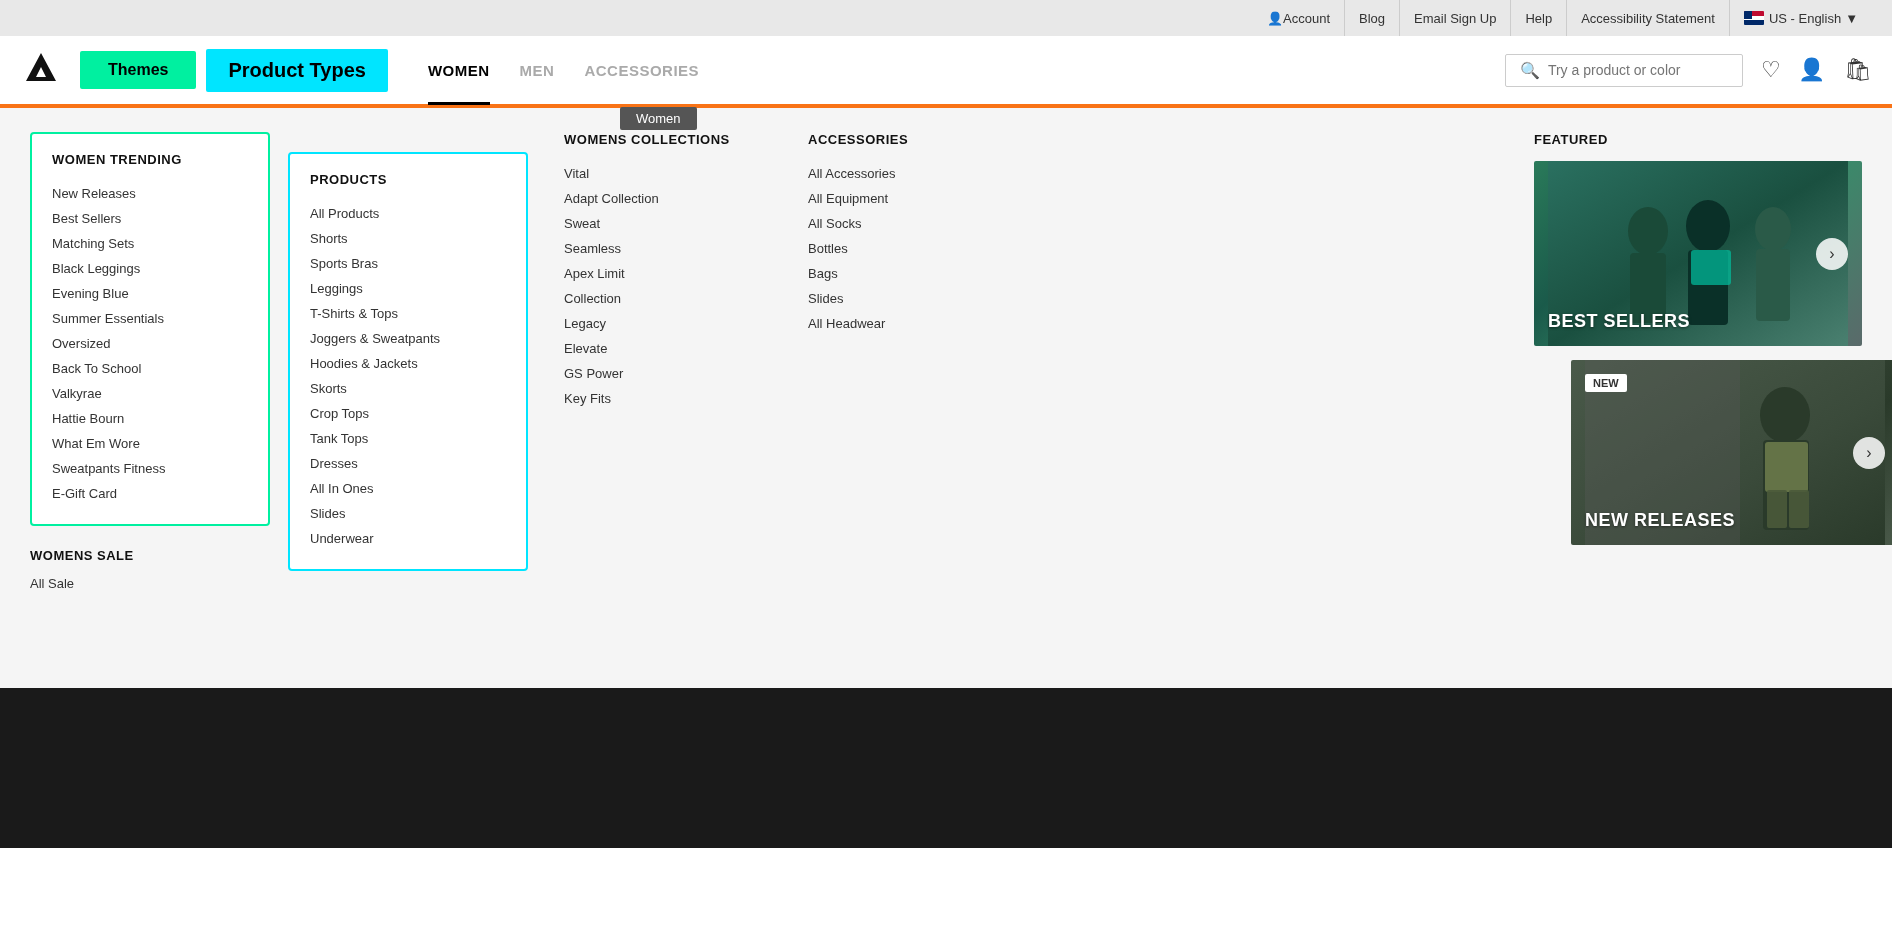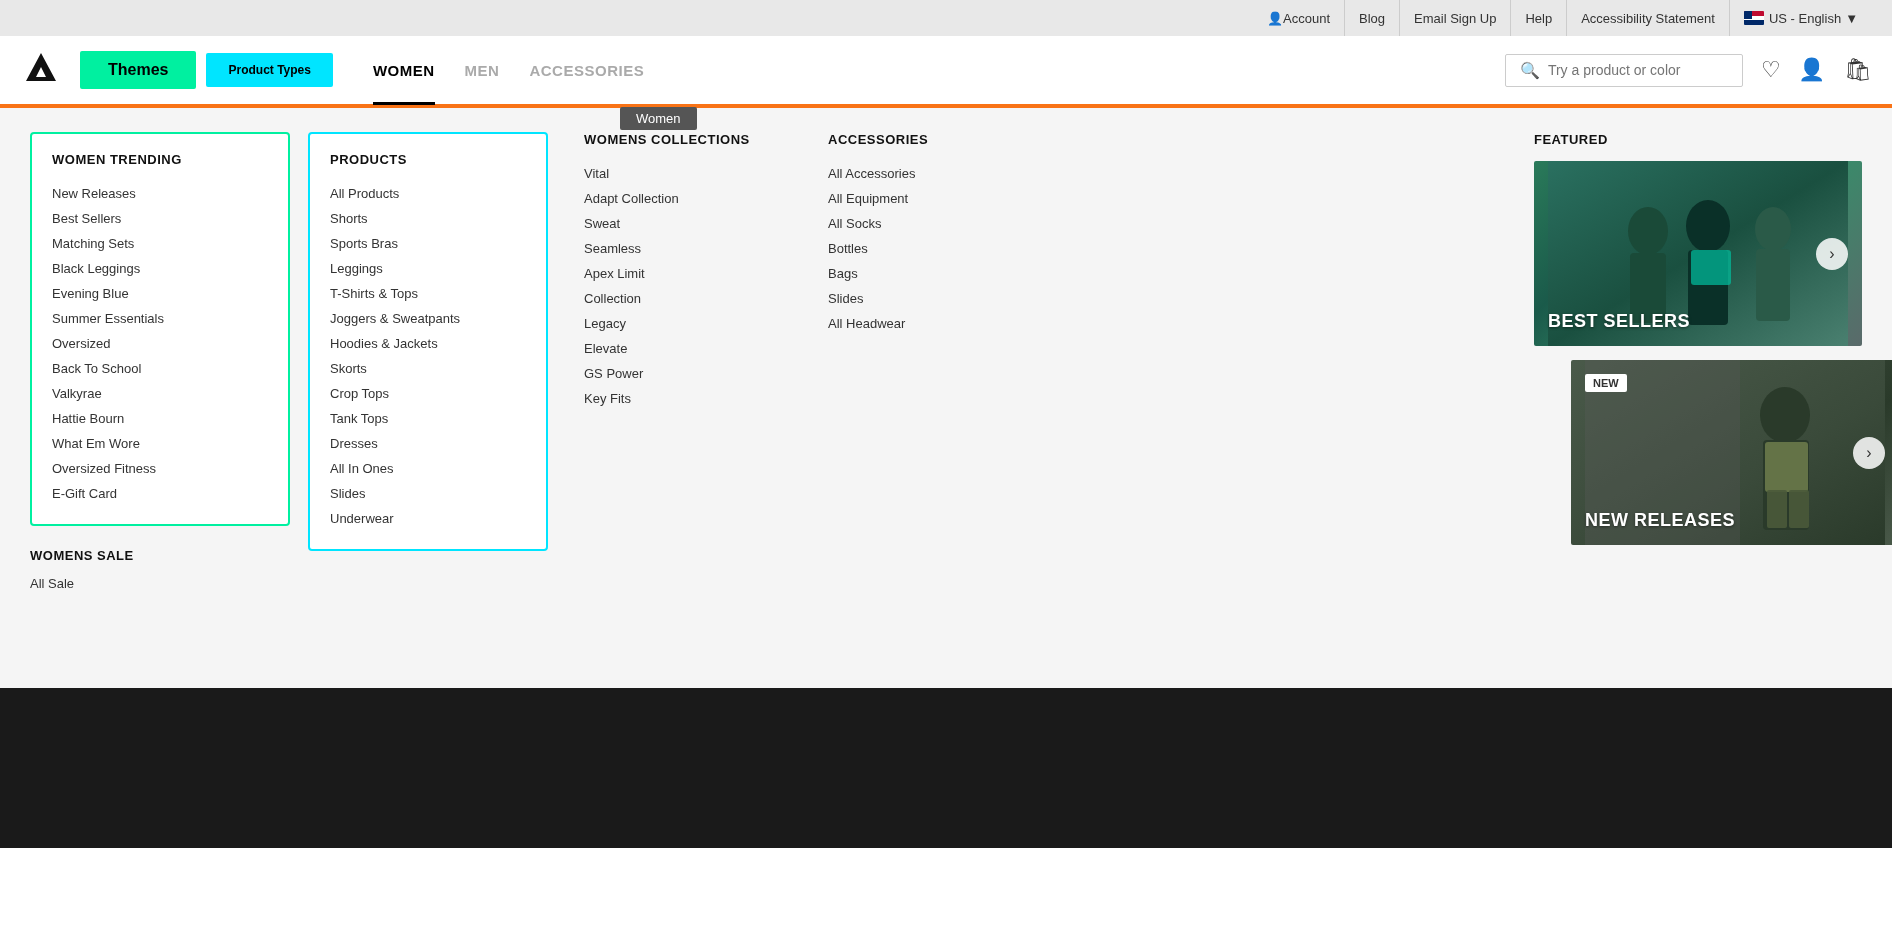--- a/index.html
+++ b/index.html
@@ -61,7 +61,7 @@
       background: #00e5ff;
       color: #000;
       font-weight: bold;
-      font-size: 12px;
+      font-size: 20px;
       border: none;
       padding: 10px 22px;
       cursor: pointer;

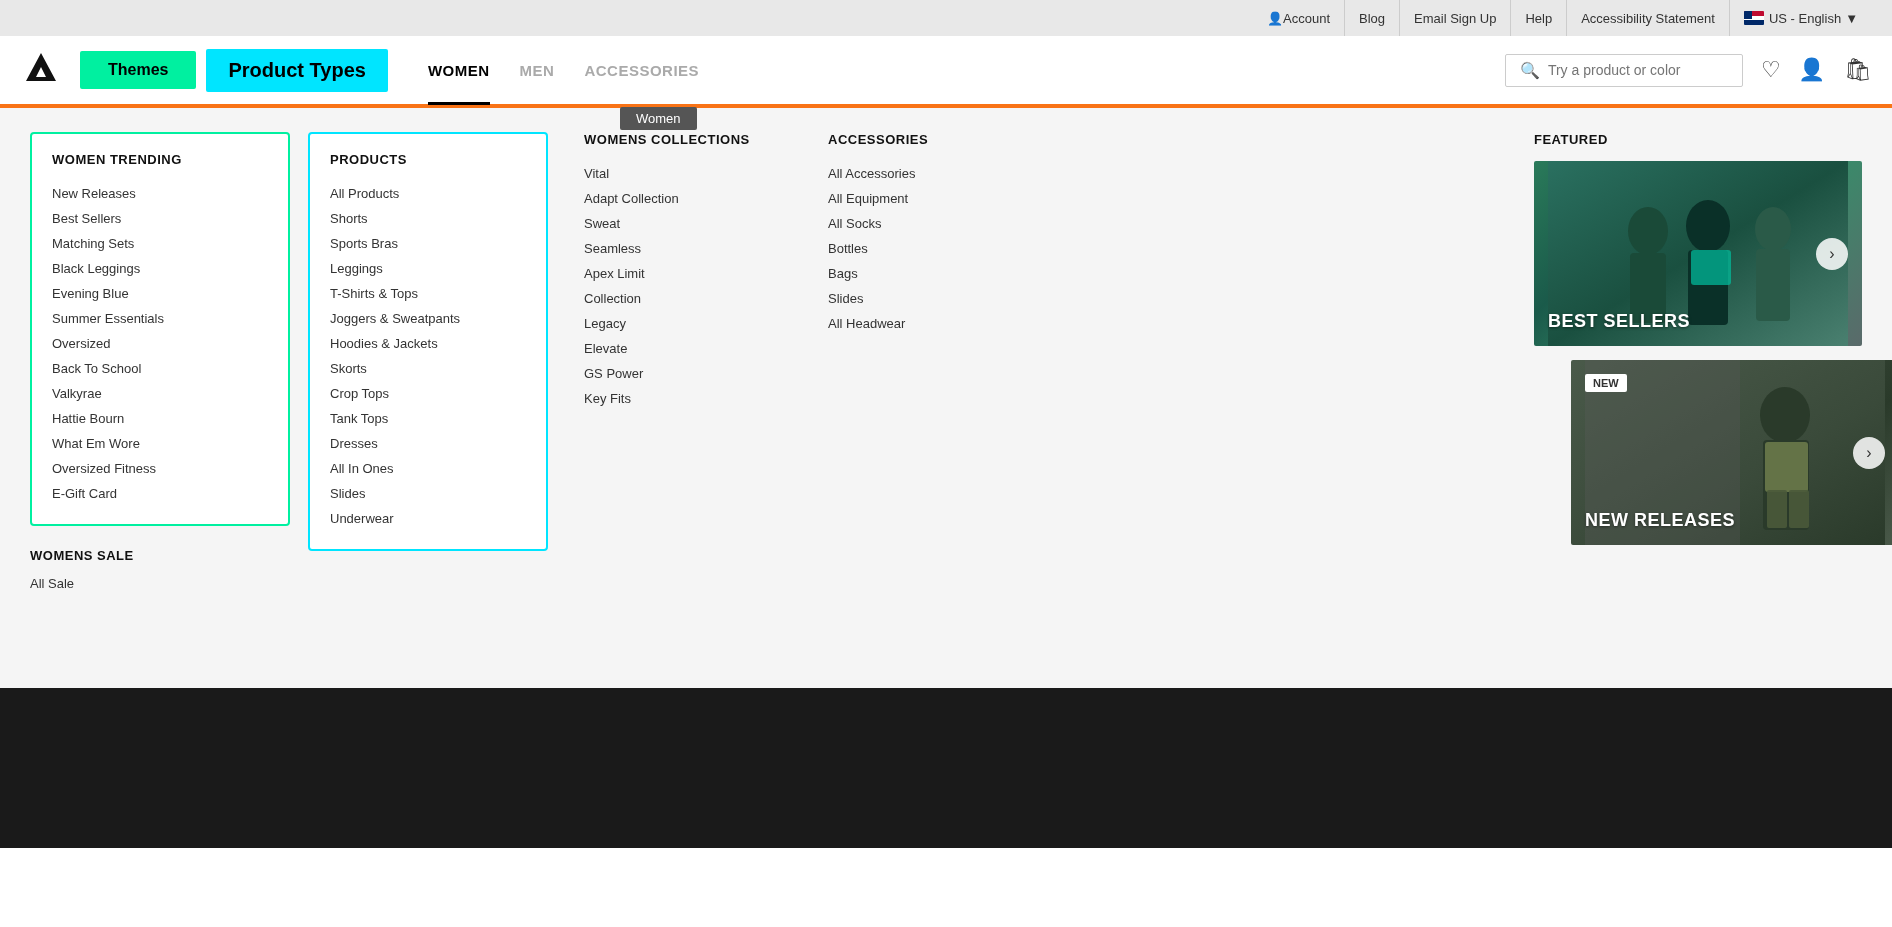--- a/index.html
+++ b/index.html
@@ -156,7 +156,7 @@
 
     
     .col-trending {
-      width: 260px;
+      width: 240px;
       min-width: 220px;
     }
     .col-trending-inner {

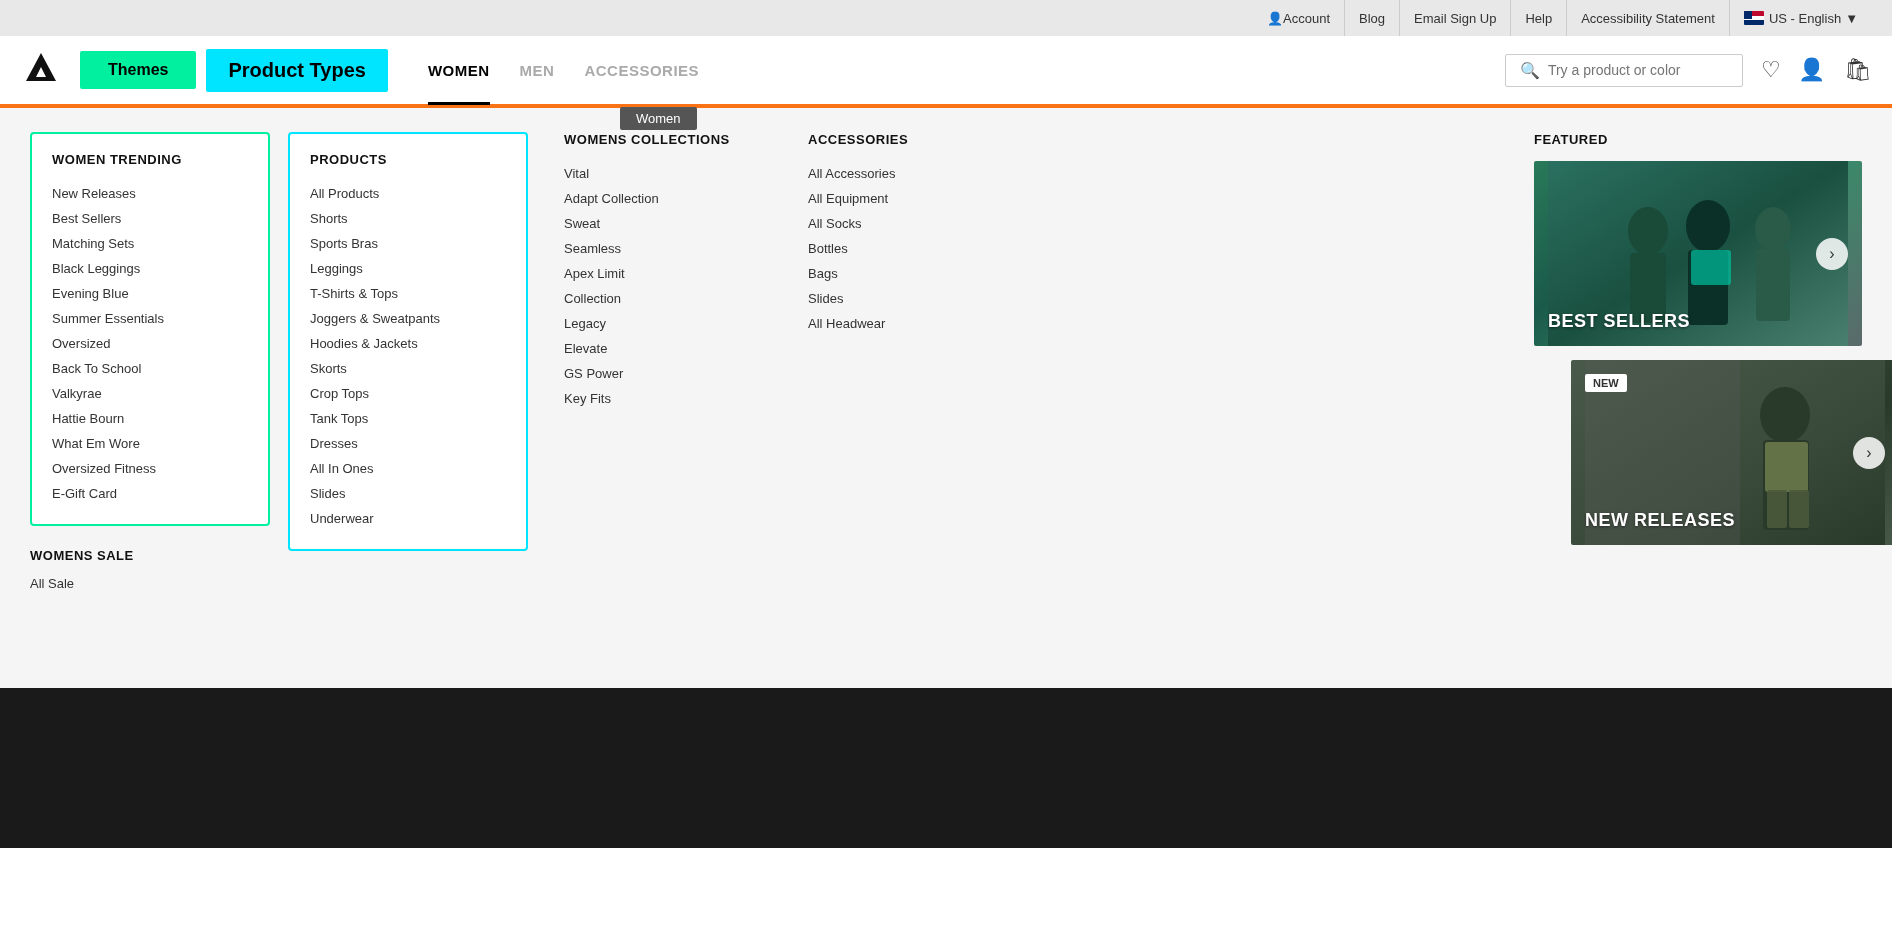--- a/index.html
+++ b/index.html
@@ -201,6 +201,7 @@
       border-radius: 4px;
       padding: 18px 20px;
       background: #fff;
+      margin-top: 20px;
     }
 
     

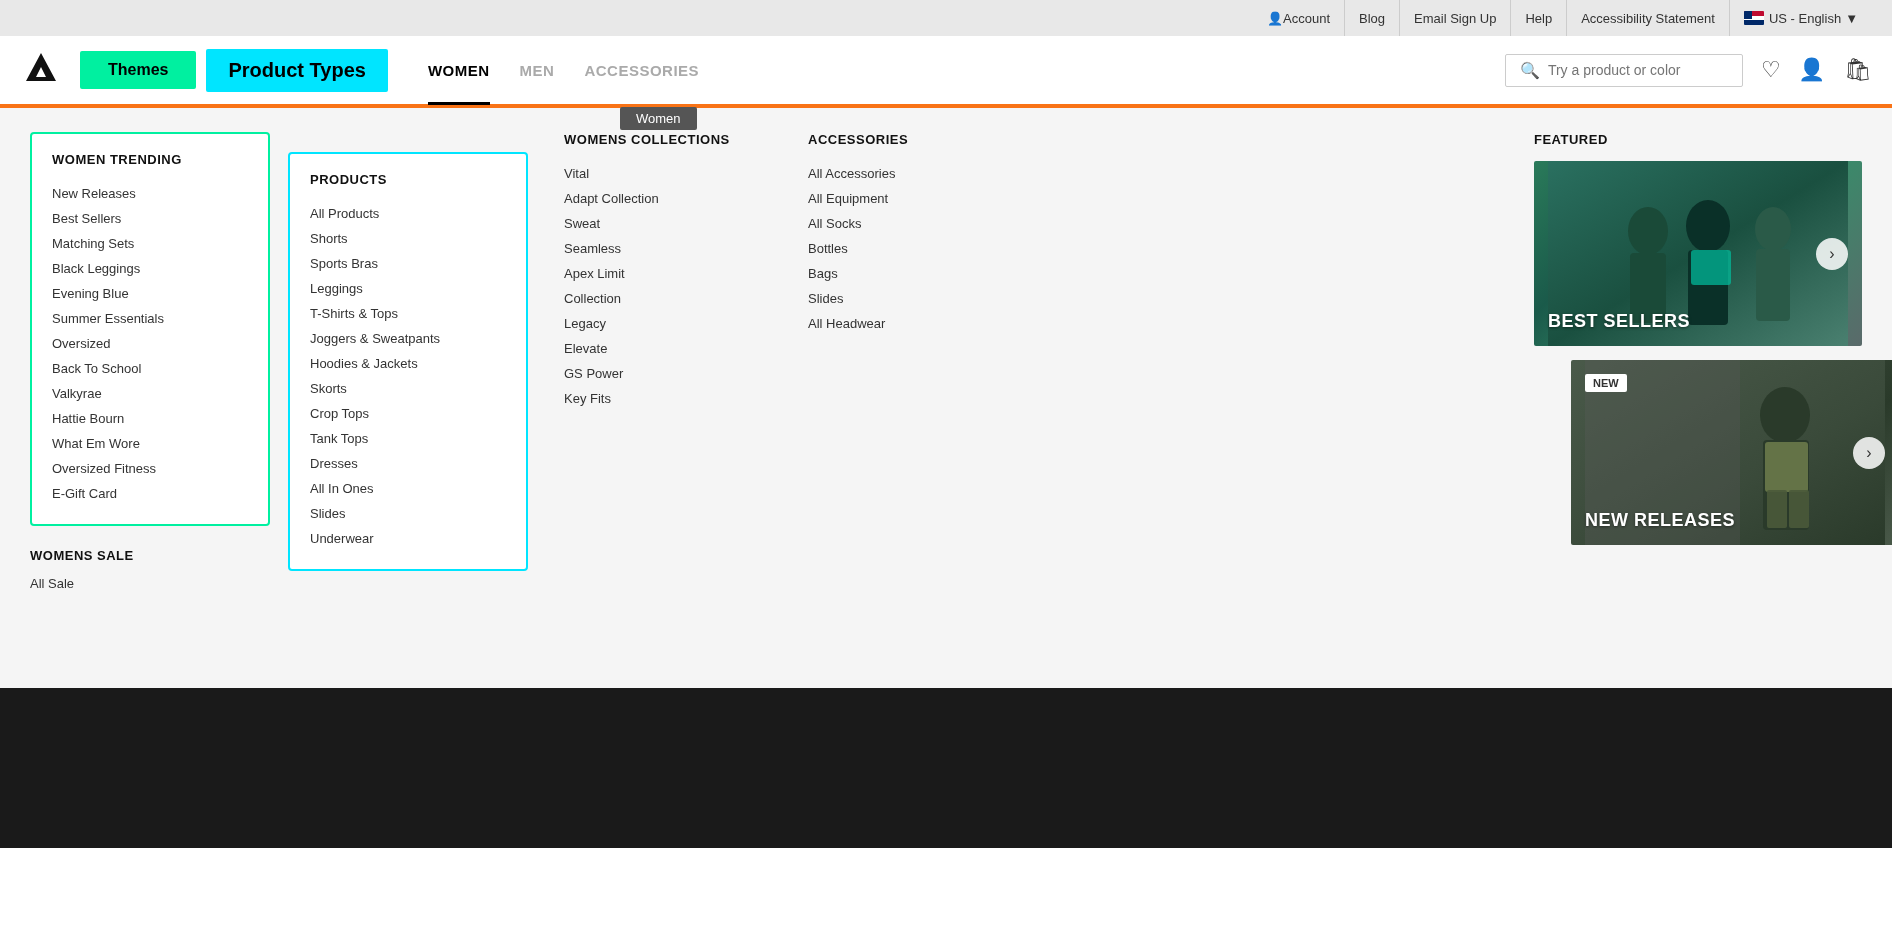--- a/index.html
+++ b/index.html
@@ -392,7 +392,7 @@
       <a class="menu-link">Valkyrae</a>
       <a class="menu-link">Hattie Bourn</a>
       <a class="menu-link">What Em Wore</a>
-      <a class="menu-link">Oversized Fitness</a>
+      <a class="menu-link">Sweatpants Fitness</a>
       <a class="menu-link">E-Gift Card</a>
     </div>
     <div class="sale-section">

